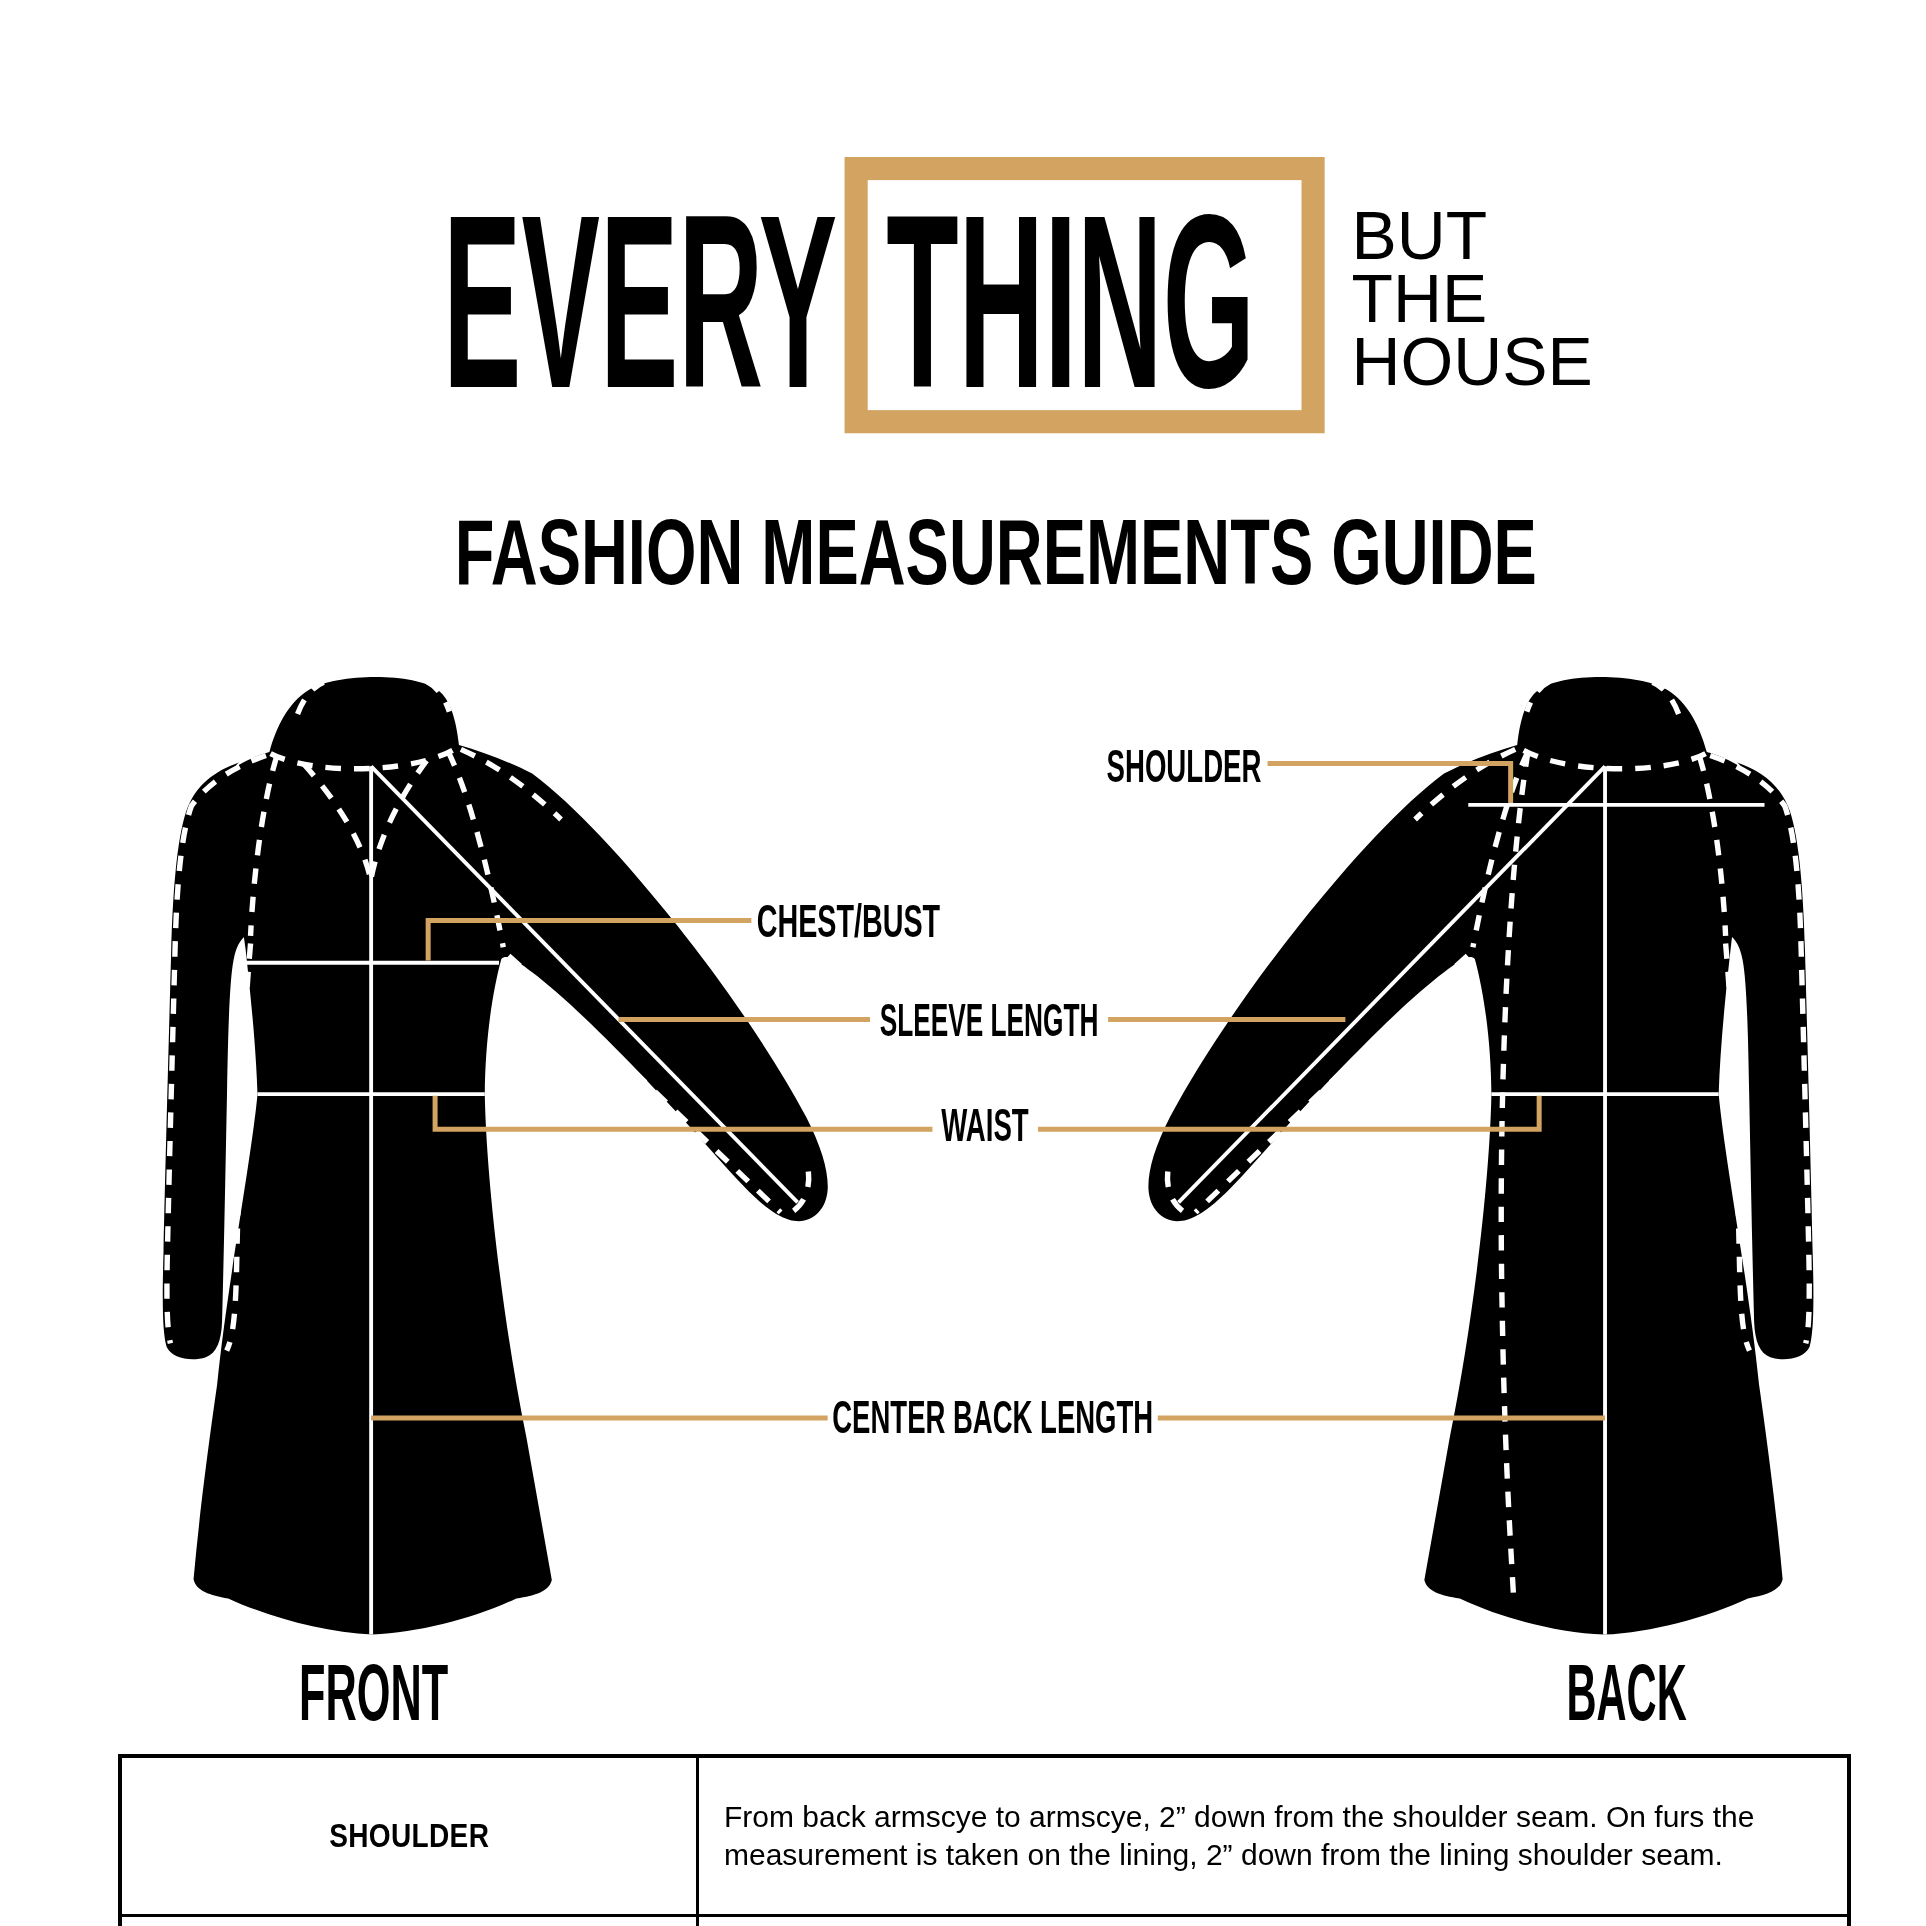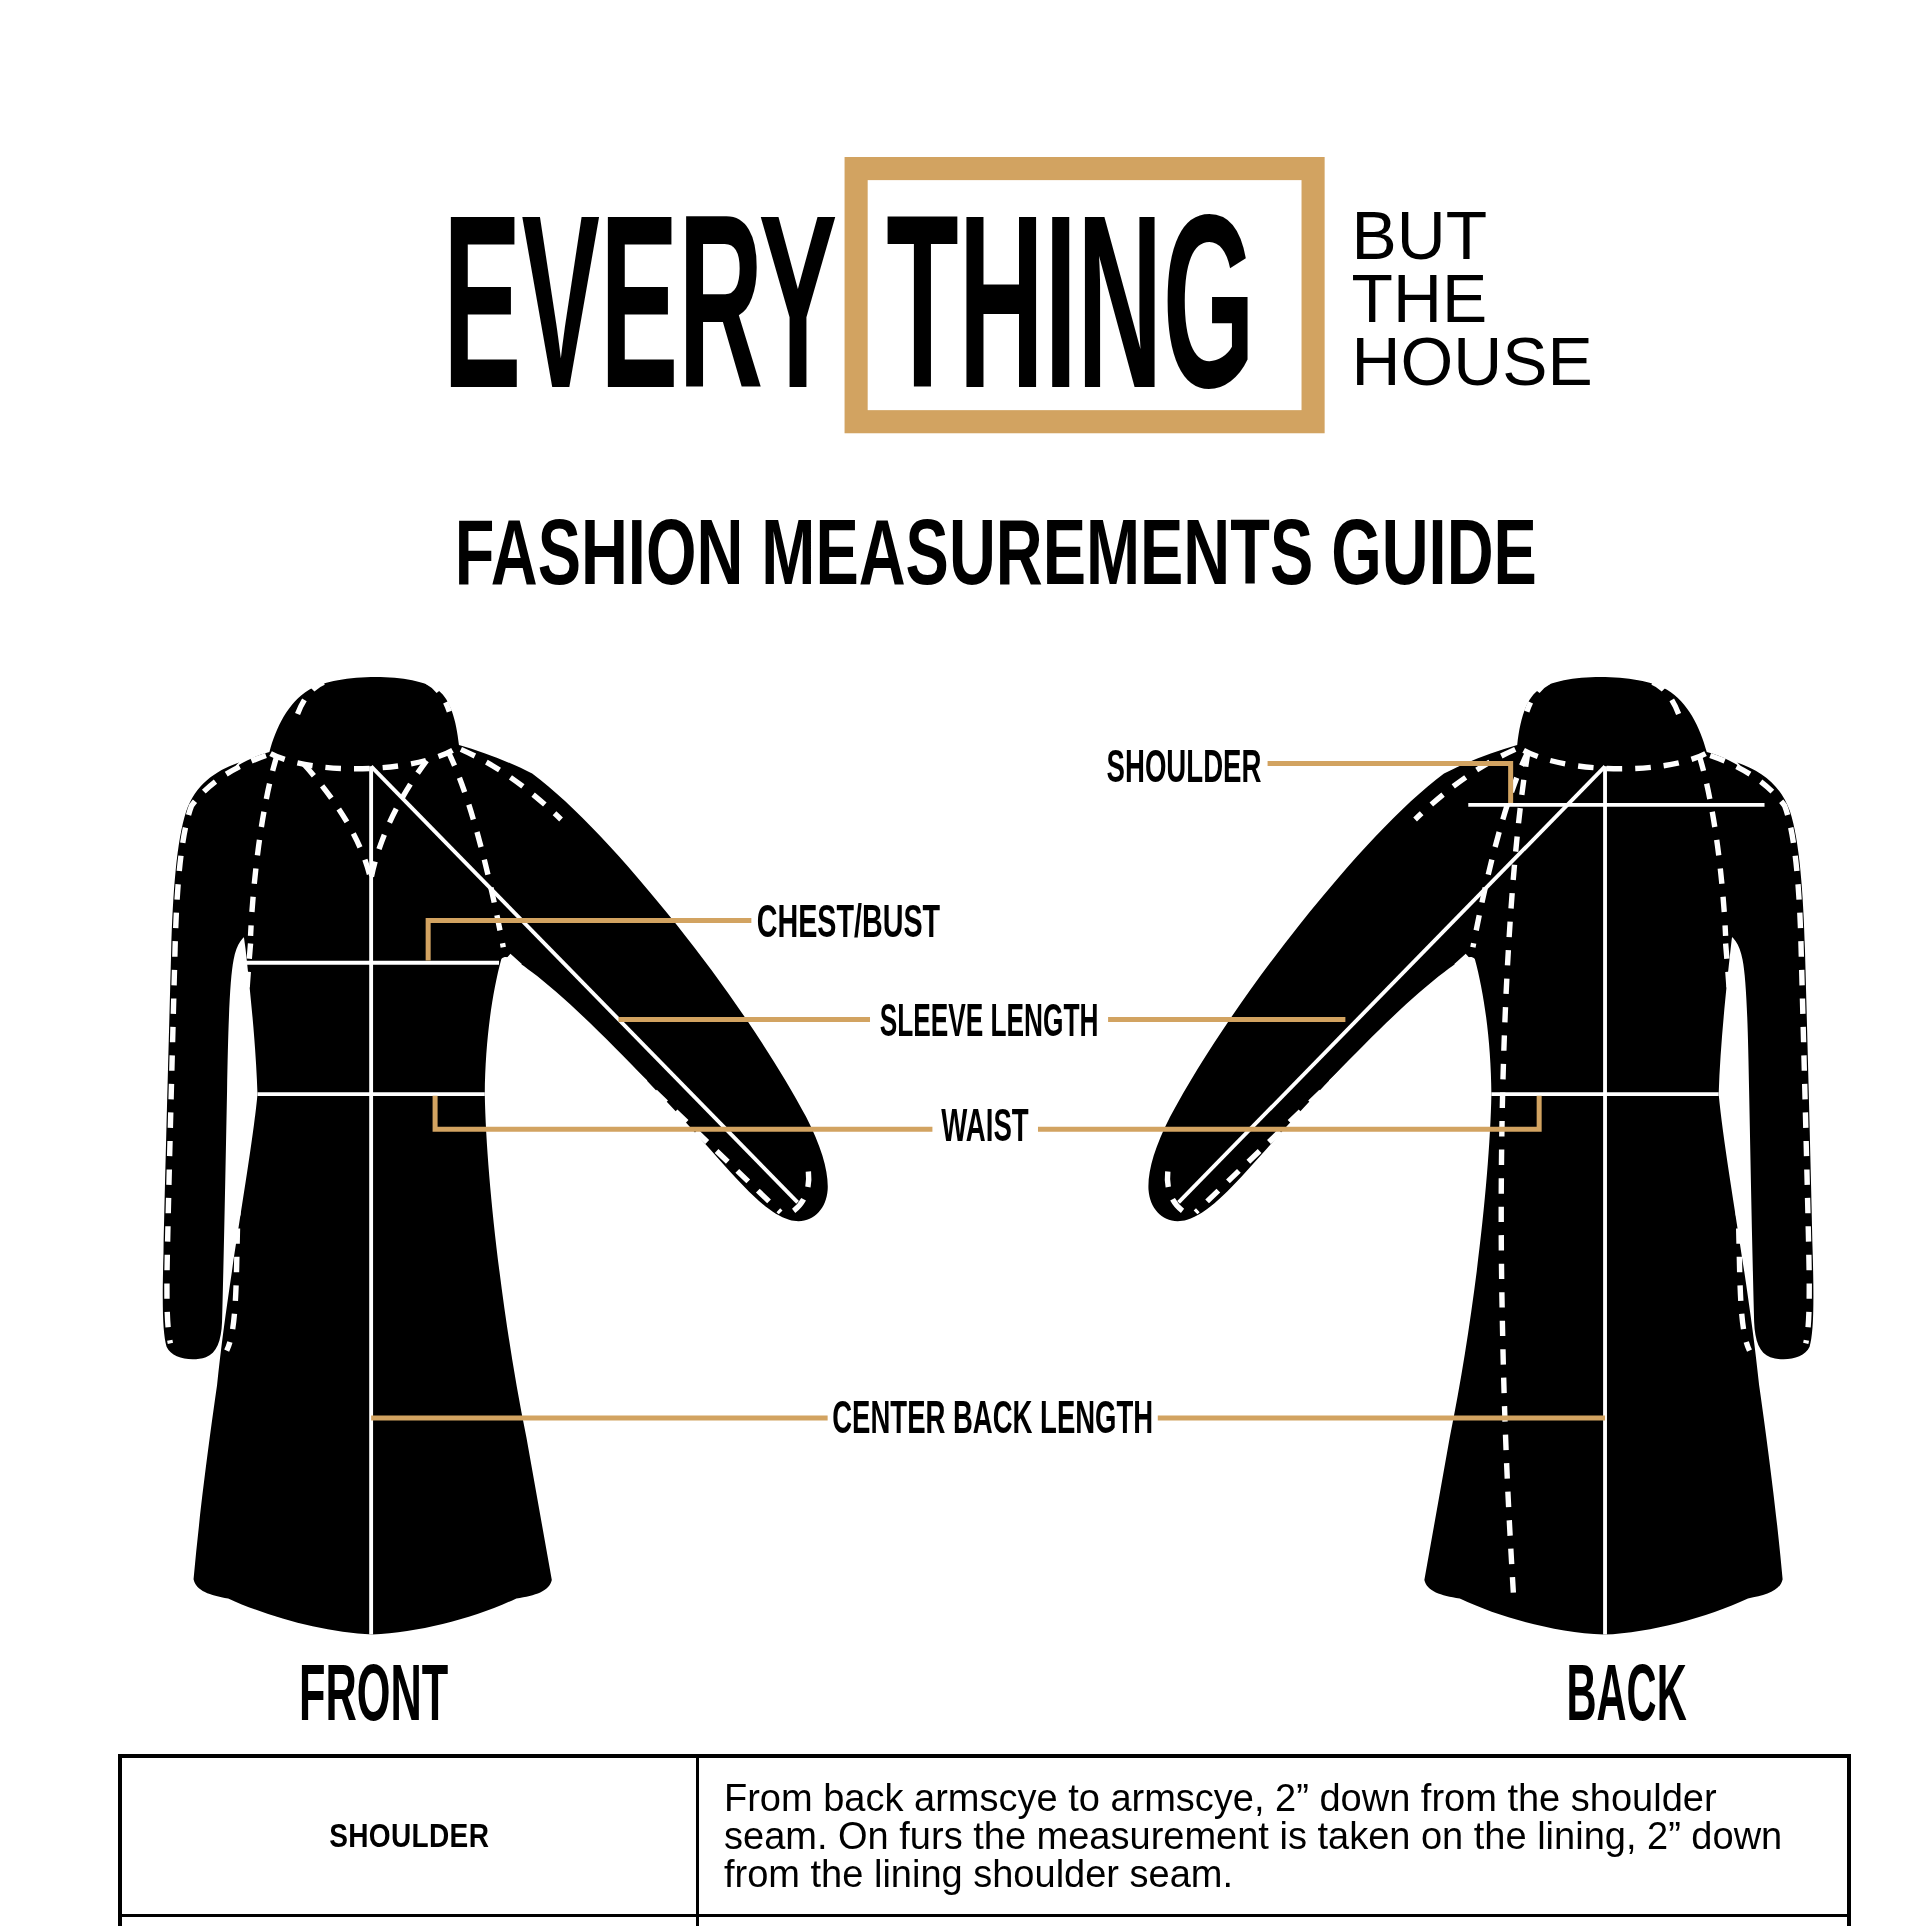--- a/index.html
+++ b/index.html
@@ -38,7 +38,7 @@
   .mcell-desc {
     flex:1 1 auto; display:flex; align-items:center;
     padding:7.7px 46px 7.7px 25px; box-sizing:border-box;
-    font-size:38px; line-height:38px; font-weight:normal;
+    font-size:30px; line-height:38px; font-weight:normal;
   }
 </style>
 </head>

